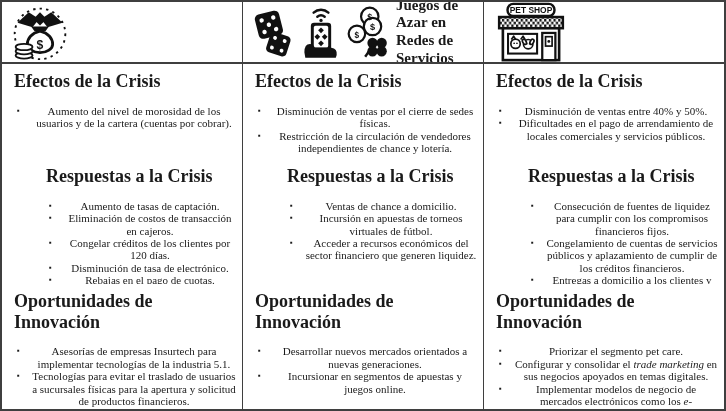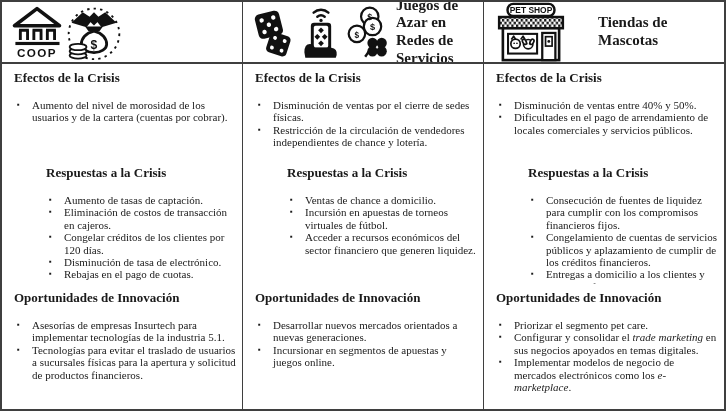--- a/index.html
+++ b/index.html
@@ -272,7 +272,6 @@
           <circle cx="60" cy="42" r="1.5" fill="#111"></circle>
         </svg>
       </span>
-      <div class="col-title t3">Tiendas de Mascotas</div>
     </div>
 
     <div class="section sec-efectos">

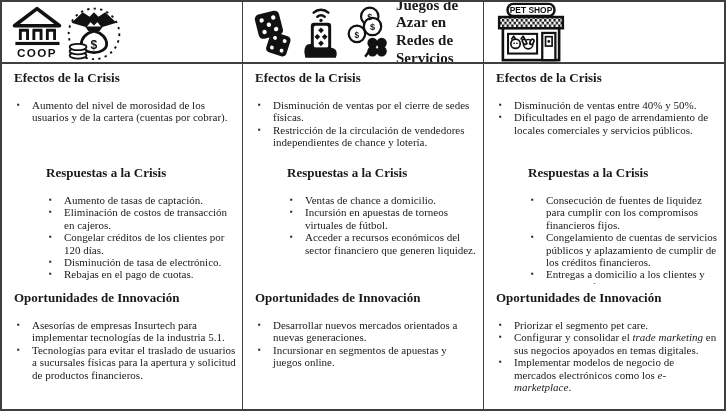--- a/index.html
+++ b/index.html
@@ -44,18 +44,6 @@
   <div class="col">
     <div class="col-header">
       <span class="icon-group">
-        <svg width="54" height="58" viewBox="0 0 60 60">
-          <path d="M30 4 L5 23 L55 23 Z" fill="none" stroke="#111" stroke-width="4" stroke-linejoin="round"></path>
-          <g stroke="#111" stroke-width="3.2" fill="none">
-            <path d="M10 28 h11 M11.5 28 v11 M19.5 28 v11"></path>
-            <path d="M25 28 h11 M26.5 28 v11 M34.5 28 v11"></path>
-            <path d="M40 28 h11 M41.5 28 v11 M49.5 28 v11"></path>
-          </g>
-          <rect x="6" y="41" width="49" height="3.5" fill="#111"></rect>
-          <text x="30" y="58" text-anchor="middle" font-size="13" font-weight="bold" letter-spacing="1.5" fill="#111">COOP</text>
-        </svg>
-      </span>
-      <span class="icon-group">
         <svg width="60" height="60" viewBox="0 0 64 64">
           <circle cx="32" cy="34" r="27" fill="none" stroke="#111" stroke-width="2" stroke-dasharray="2.5 4.5"></circle>
           <path d="M8 22 L20 11 L31 18 L24 27 Z" fill="#111"></path>

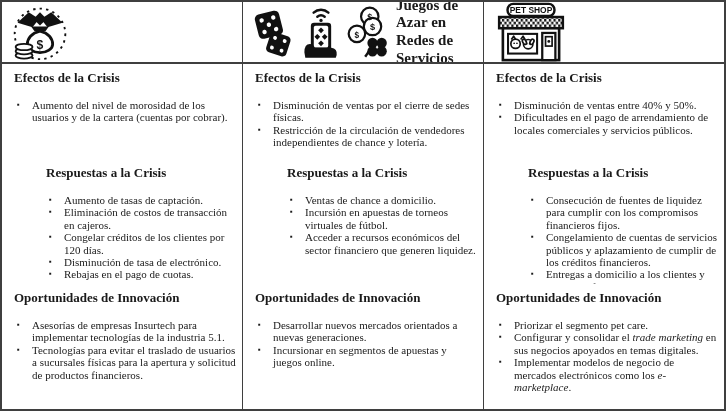--- a/index.html
+++ b/index.html
@@ -27,7 +27,7 @@
   .sec-respuestas{height:125px;flex:none;padding-left:44px;}
   .sec-oportunidades{flex:1 1 auto;}
   .section h2{
-    margin:0 0 13px 0;font-size:13px;font-weight:bold;line-height:1.15;
+    margin:0 0 13px 0;font-size:18px;font-weight:bold;line-height:1.15;
   }
   ul.bullets{list-style:none;margin:0;padding:0;font-size:11px;line-height:12.4px;}
   ul.bullets li{display:flex;margin:0;}

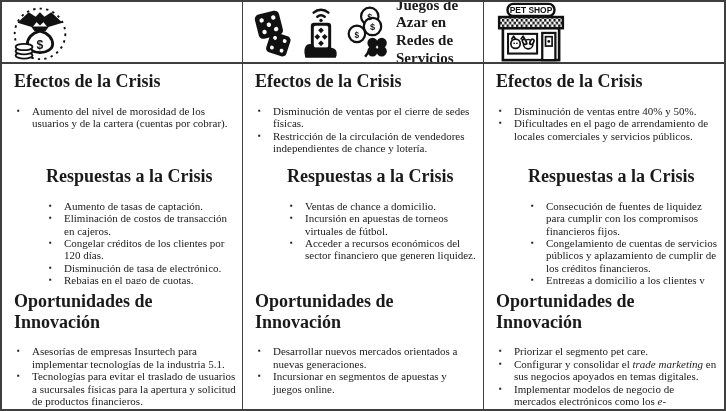--- a/index.html
+++ b/index.html
@@ -32,7 +32,7 @@
   ul.bullets{list-style:none;margin:0;padding:0;font-size:11px;line-height:12.4px;}
   ul.bullets li{display:flex;margin:0;}
   .bullet{flex:none;width:18px;padding-left:3px;box-sizing:border-box;font-size:8px;line-height:12.4px;}
-  .li-text{flex:1 1 auto;min-width:0;}
+  .li-text{flex:1 1 auto;min-width:0;text-align:center;}
   svg{display:block;}
   svg text{font-family:"Liberation Sans",sans-serif;}
 </style>

